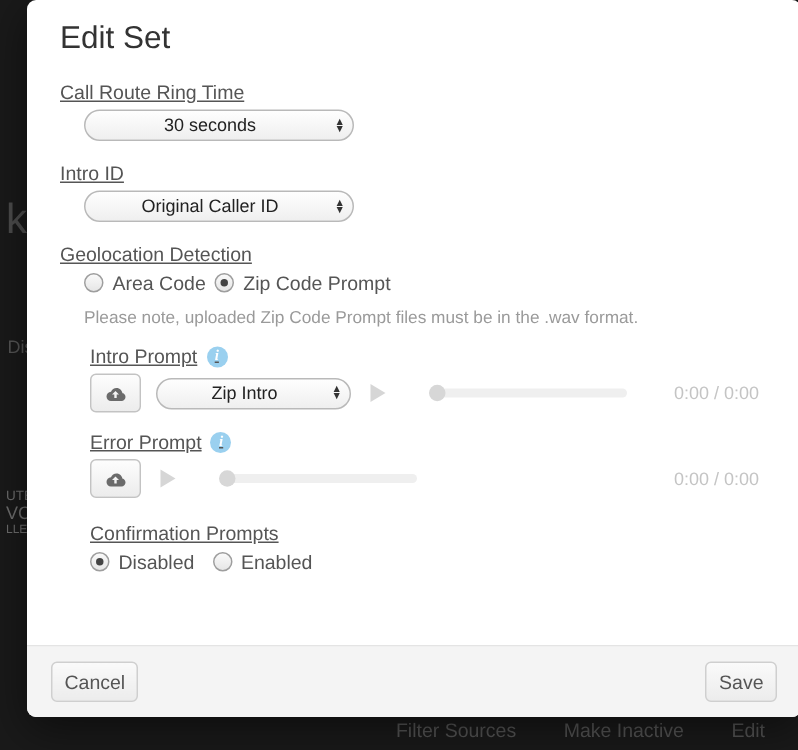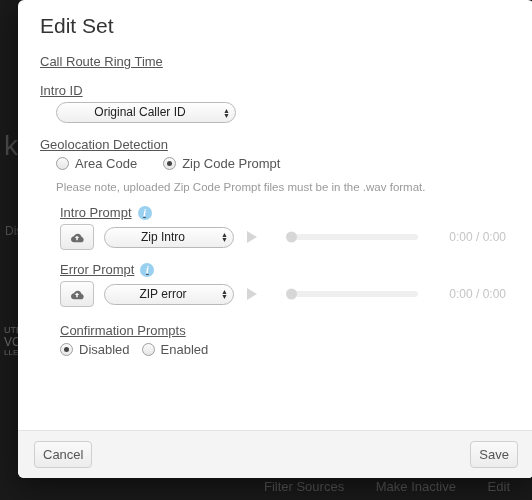--- a/index.html
+++ b/index.html
@@ -141,6 +141,12 @@
 
     <div class="field-group">
       <div class="field-label">Call Route Ring Time</div>
+      <div class="indent">
+        <span class="select-wrap">
+          <button class="select" style="width:180px">30 seconds</button>
+          <span class="select-arrows">▲<br>▼</span>
+        </span>
+      </div>
     </div>
 
     <div class="field-group">

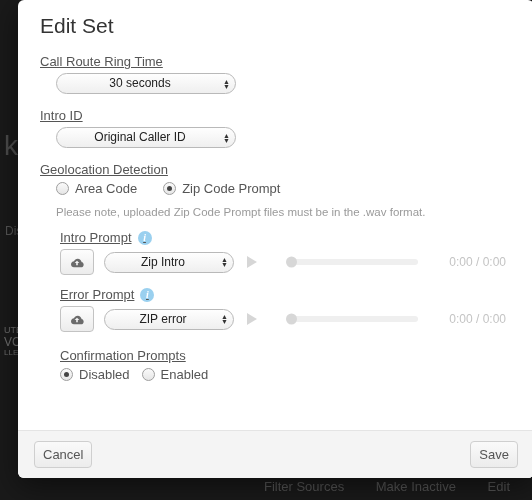--- a/index.html
+++ b/index.html
@@ -55,7 +55,7 @@
     pointer-events: none;
   }
 
-  .radio-row { display: flex; align-items: center; gap: 26px; padding-left: 16px; }
+  .radio-row { display: flex; align-items: center; gap: 6px; padding-left: 16px; }
   .radio-row.tight { gap: 12px; }
   .radio-item { display: inline-flex; align-items: center; gap: 6px; font-size: 13px; color:#555; cursor: pointer;}
   .radio {

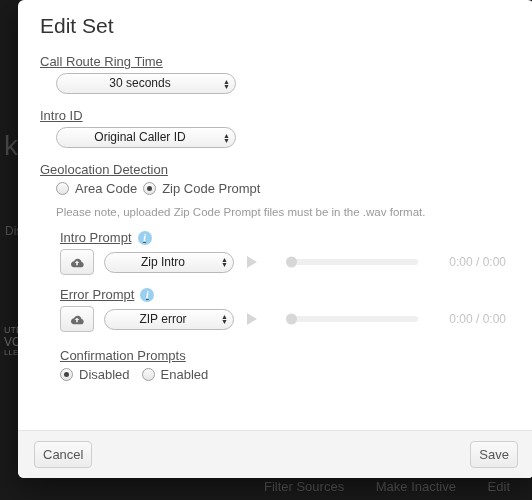--- a/index.html
+++ b/index.html
@@ -213,10 +213,6 @@
               <path fill="currentColor" d="M19 11c0-3.3-2.7-6-6-6-2.5 0-4.6 1.5-5.5 3.7C4.9 8.9 3 11 3 13.5 3 16 5 18 7.5 18H18c2.2 0 4-1.8 4-4 0-1.9-1.3-3.5-3-3.9zM12 8l3.5 3.5h-2.3V15h-2.4v-3.5H8.5L12 8z"></path>
             </svg>
         </span>
-        <span class="select-wrap">
-          <button class="select prompt-select">ZIP error</button>
-          <span class="select-arrows">▲<br>▼</span>
-        </span>
         <span class="play-icon">
           <svg viewBox="0 0 14 14">
               <path fill="currentColor" d="M3 1l10 6-10 6z"></path>

